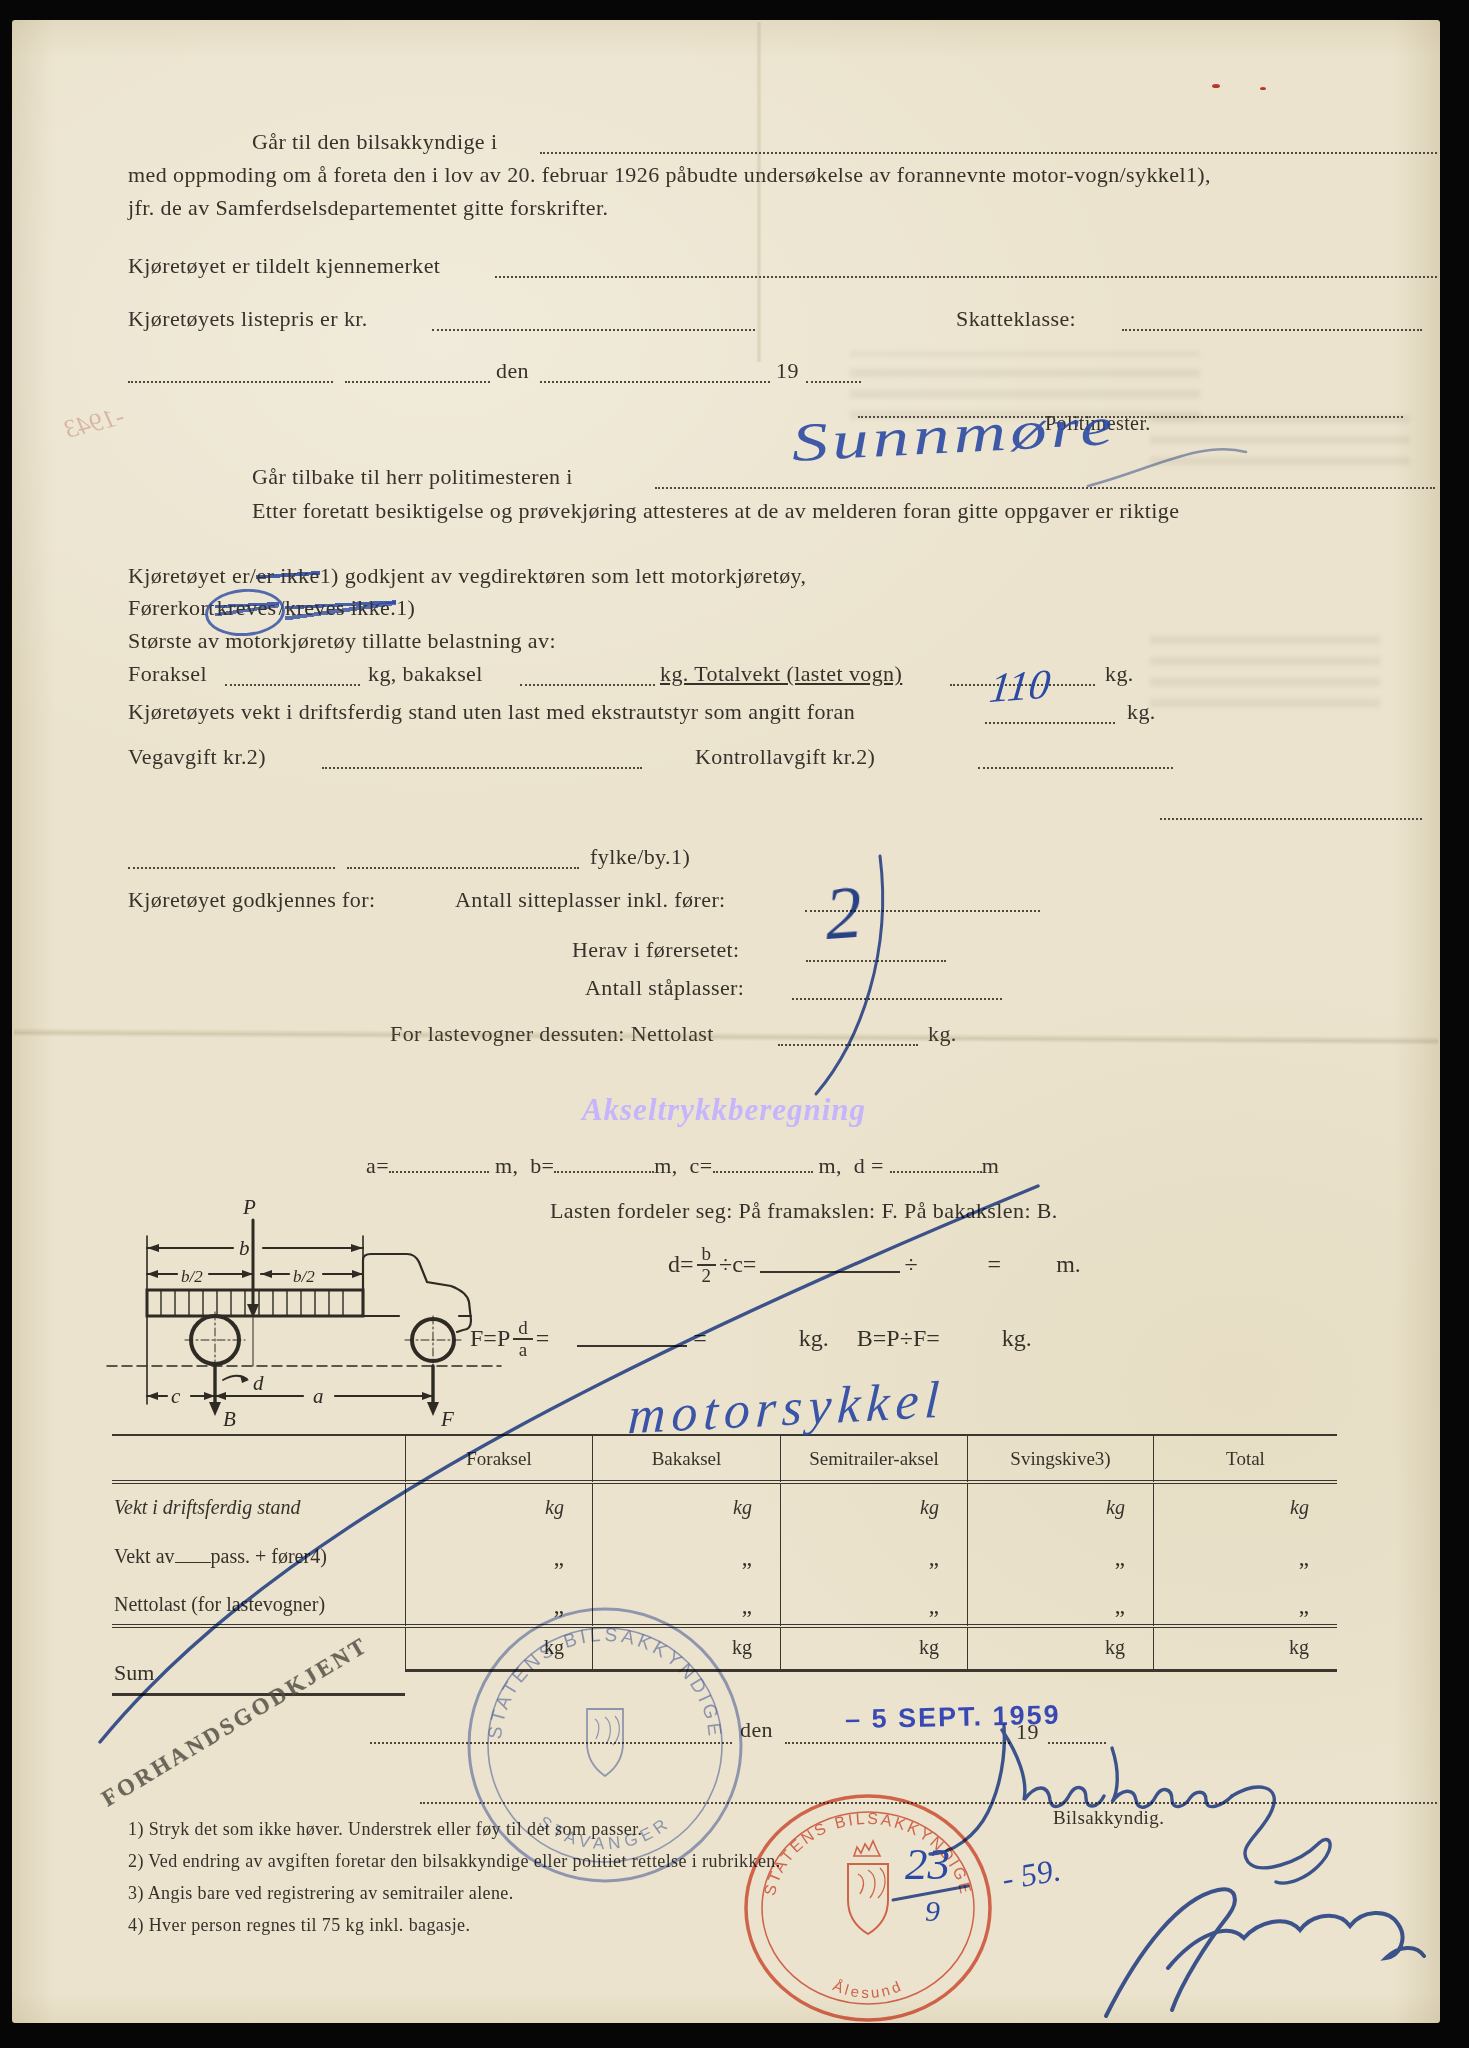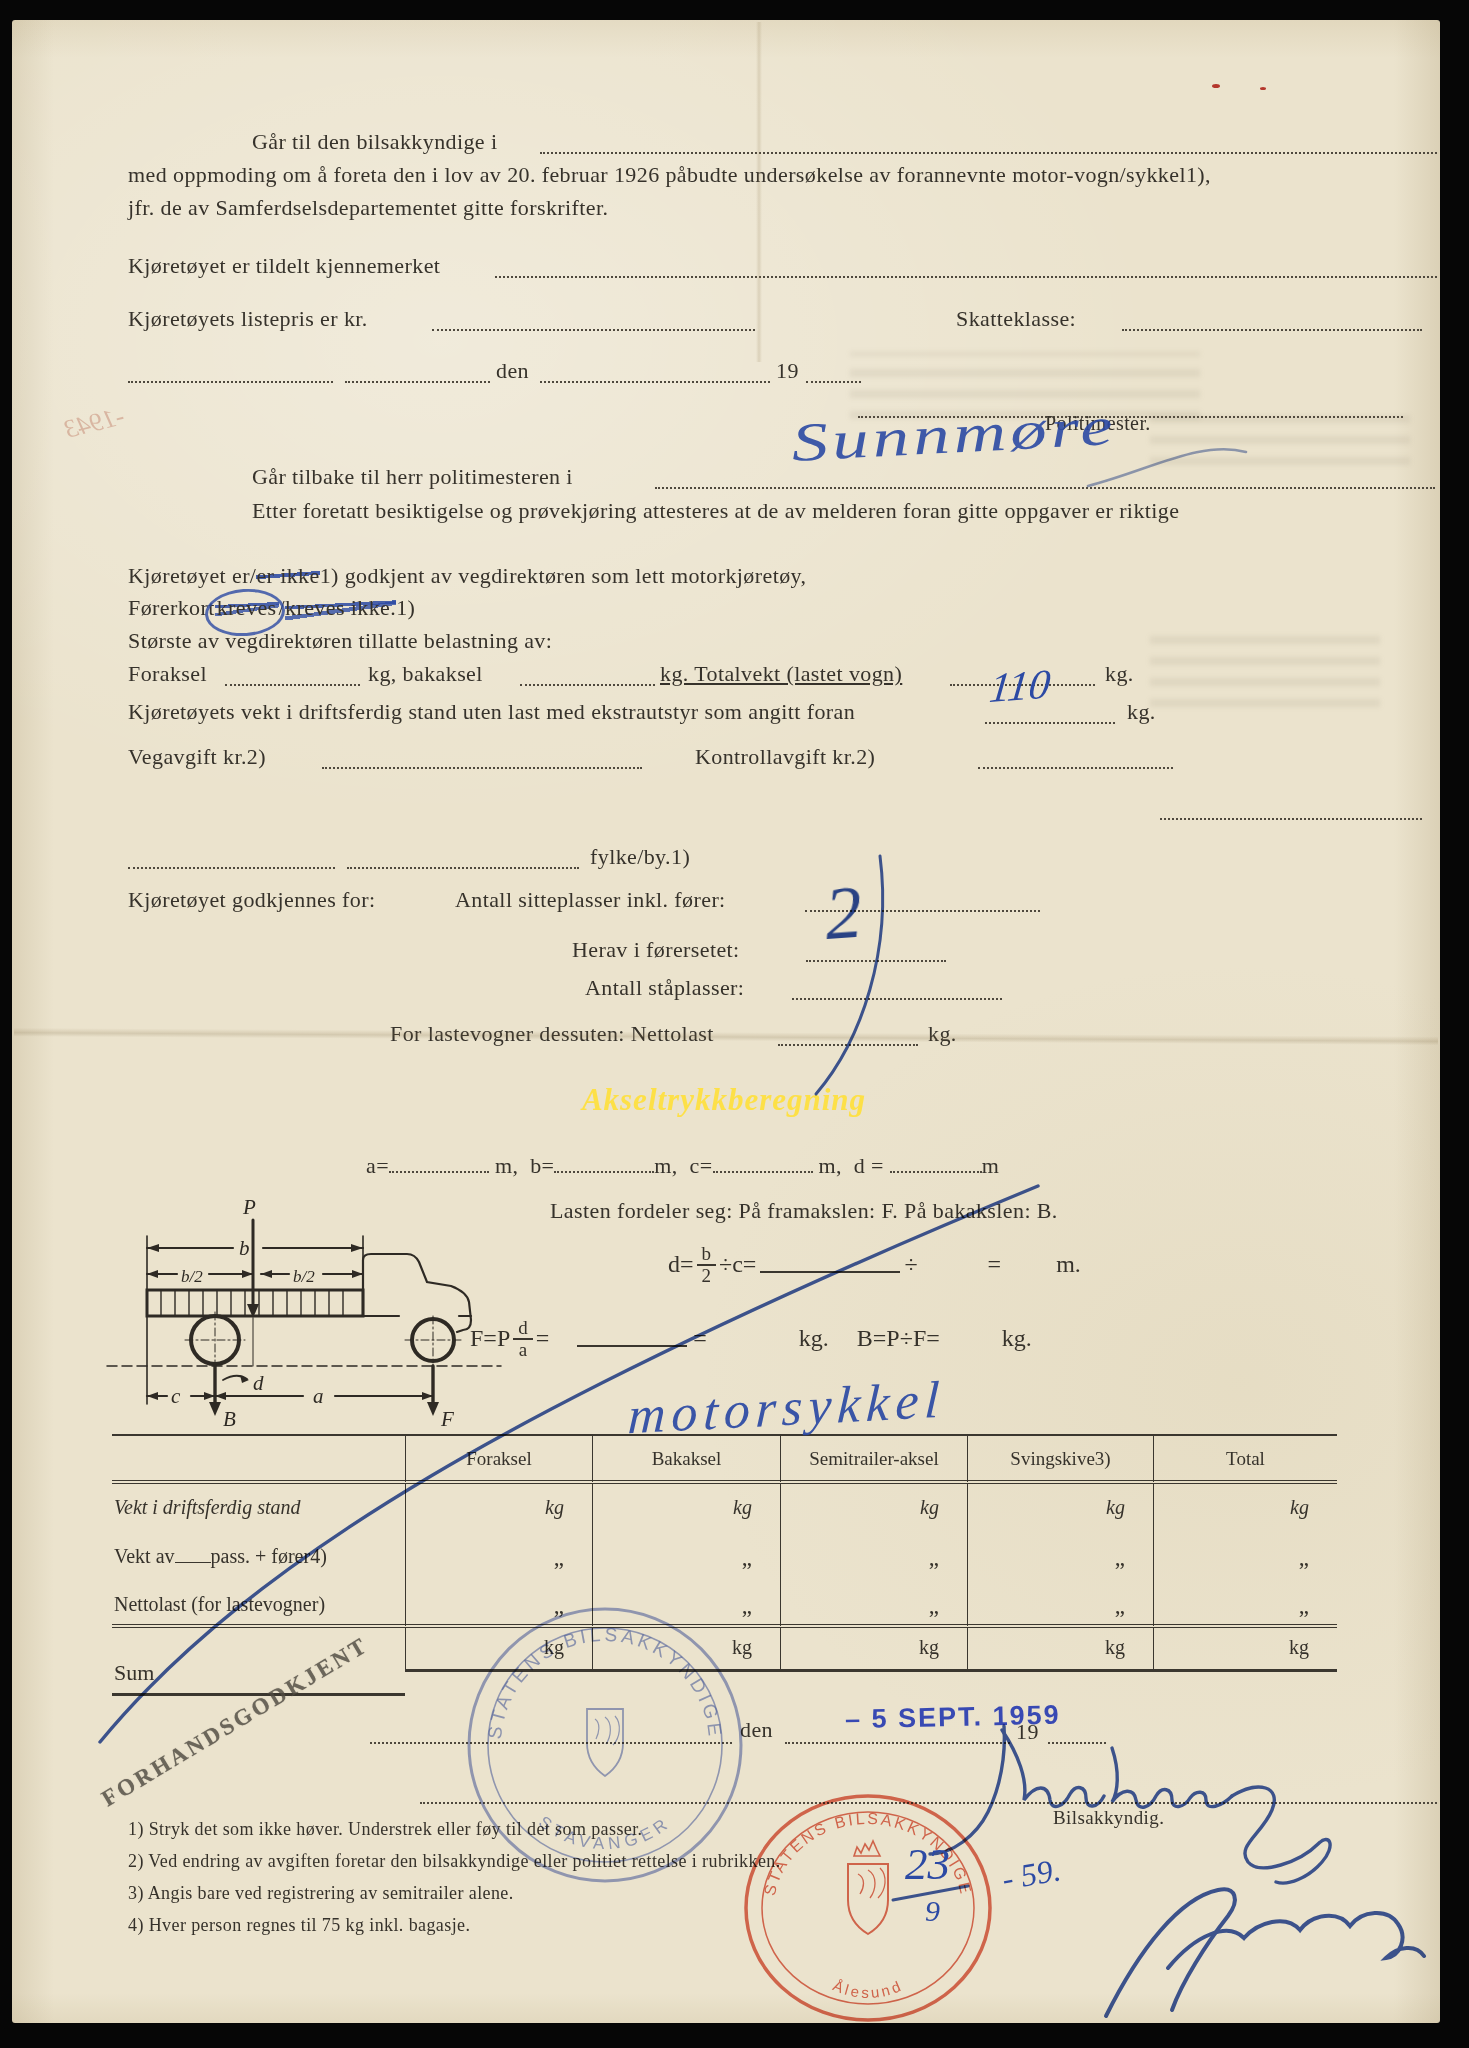--- a/index.html
+++ b/index.html
@@ -107,7 +107,7 @@
 
   <span class="t" style="left:128px;top:594px;"><span>Førerkort</span><span class="circled struck2">kreves</span><span>/</span><span class="struck2">kreves ikke.</span><span>1)</span></span>
 
-  <span class="t" style="left:128px;top:627px;">Største av vegdirektøren tillatte belastning av:</span>
+  <span class="t" style="left:128px;top:627px;">Største av motorkjøretøy tillatte belastning av:</span>
 
   <span class="t" style="left:128px;top:660px;">Foraksel</span>
   <div class="dl" style="left:225px;top:660px;width:135px;"></div>

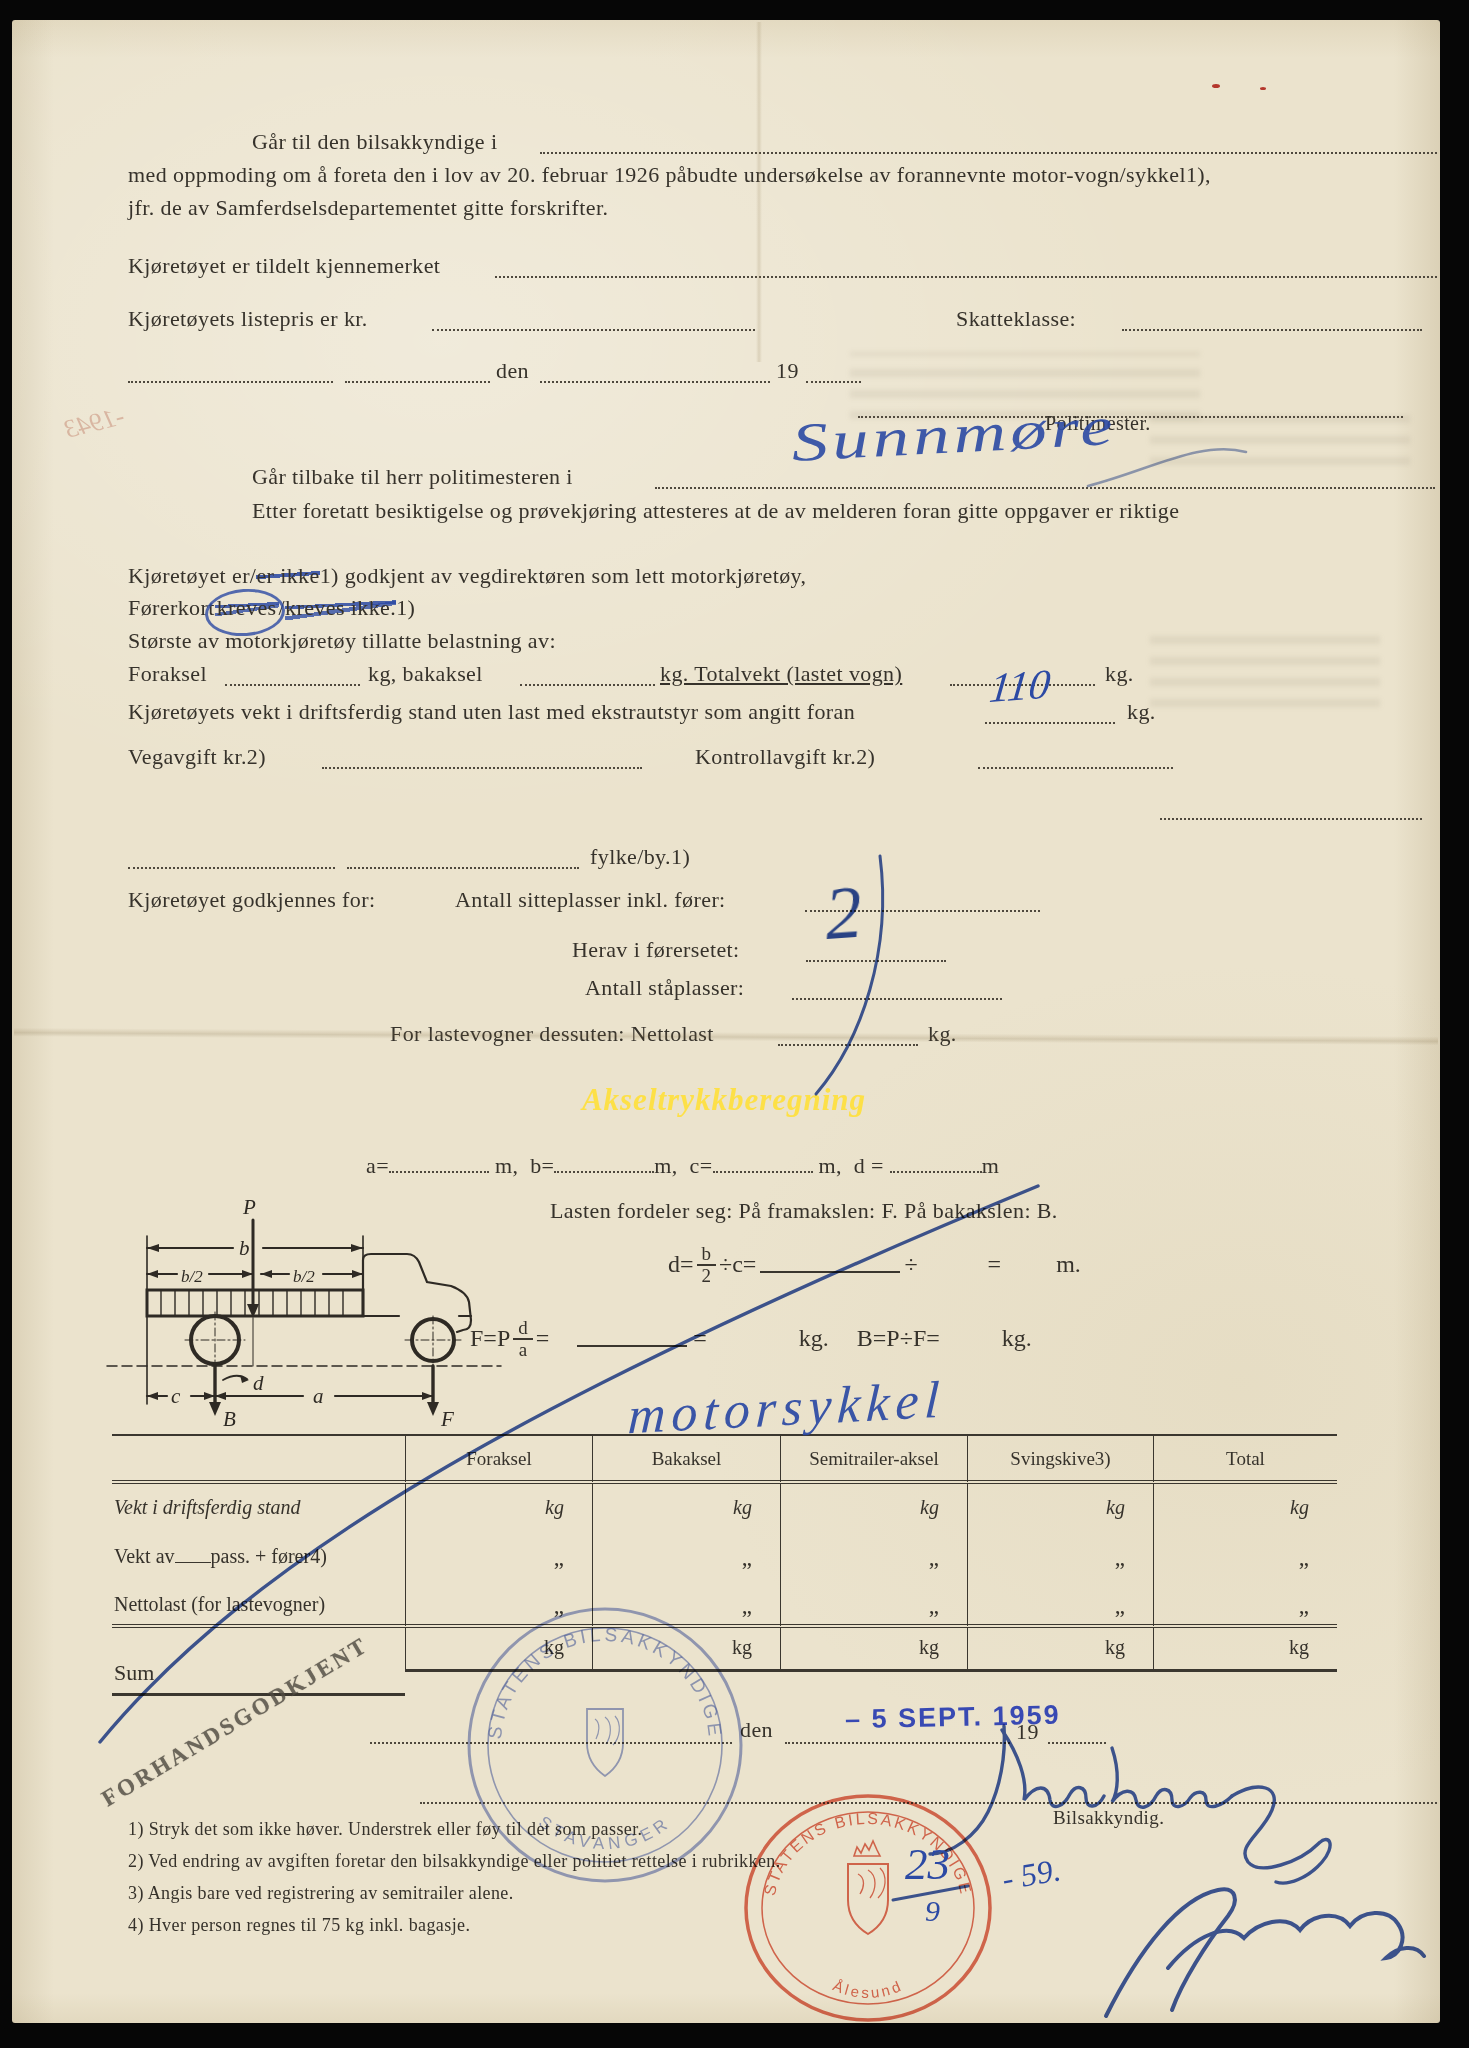--- a/index.html
+++ b/index.html
@@ -27,7 +27,7 @@
   .circled::after{content:"";position:absolute;left:-10px;right:-6px;top:-6px;bottom:-16px;
      border:3px solid rgba(44,74,164,.8);border-radius:50%;transform:rotate(-4deg);}
   .hand{position:absolute;color:#2c4aa4;font-family:"Liberation Serif",serif;font-style:italic;z-index:6;}
-  .heading{position:absolute;font:italic 700 31px "Liberation Serif",serif;color:#fde047;letter-spacing:1px;}
+  .heading{position:absolute;font:italic 700 31px "Liberation Serif",serif;color:#c4b5fd;letter-spacing:1px;margin-top:10px;}
   .datestamp{position:absolute;font:700 27px "Liberation Sans",sans-serif;color:#2b3eb2;letter-spacing:2px;
      transform:rotate(-1.2deg);opacity:.93;z-index:6;}
   .forhand{position:absolute;left:104px;top:1788px;transform:rotate(-31deg);transform-origin:0 50%;

